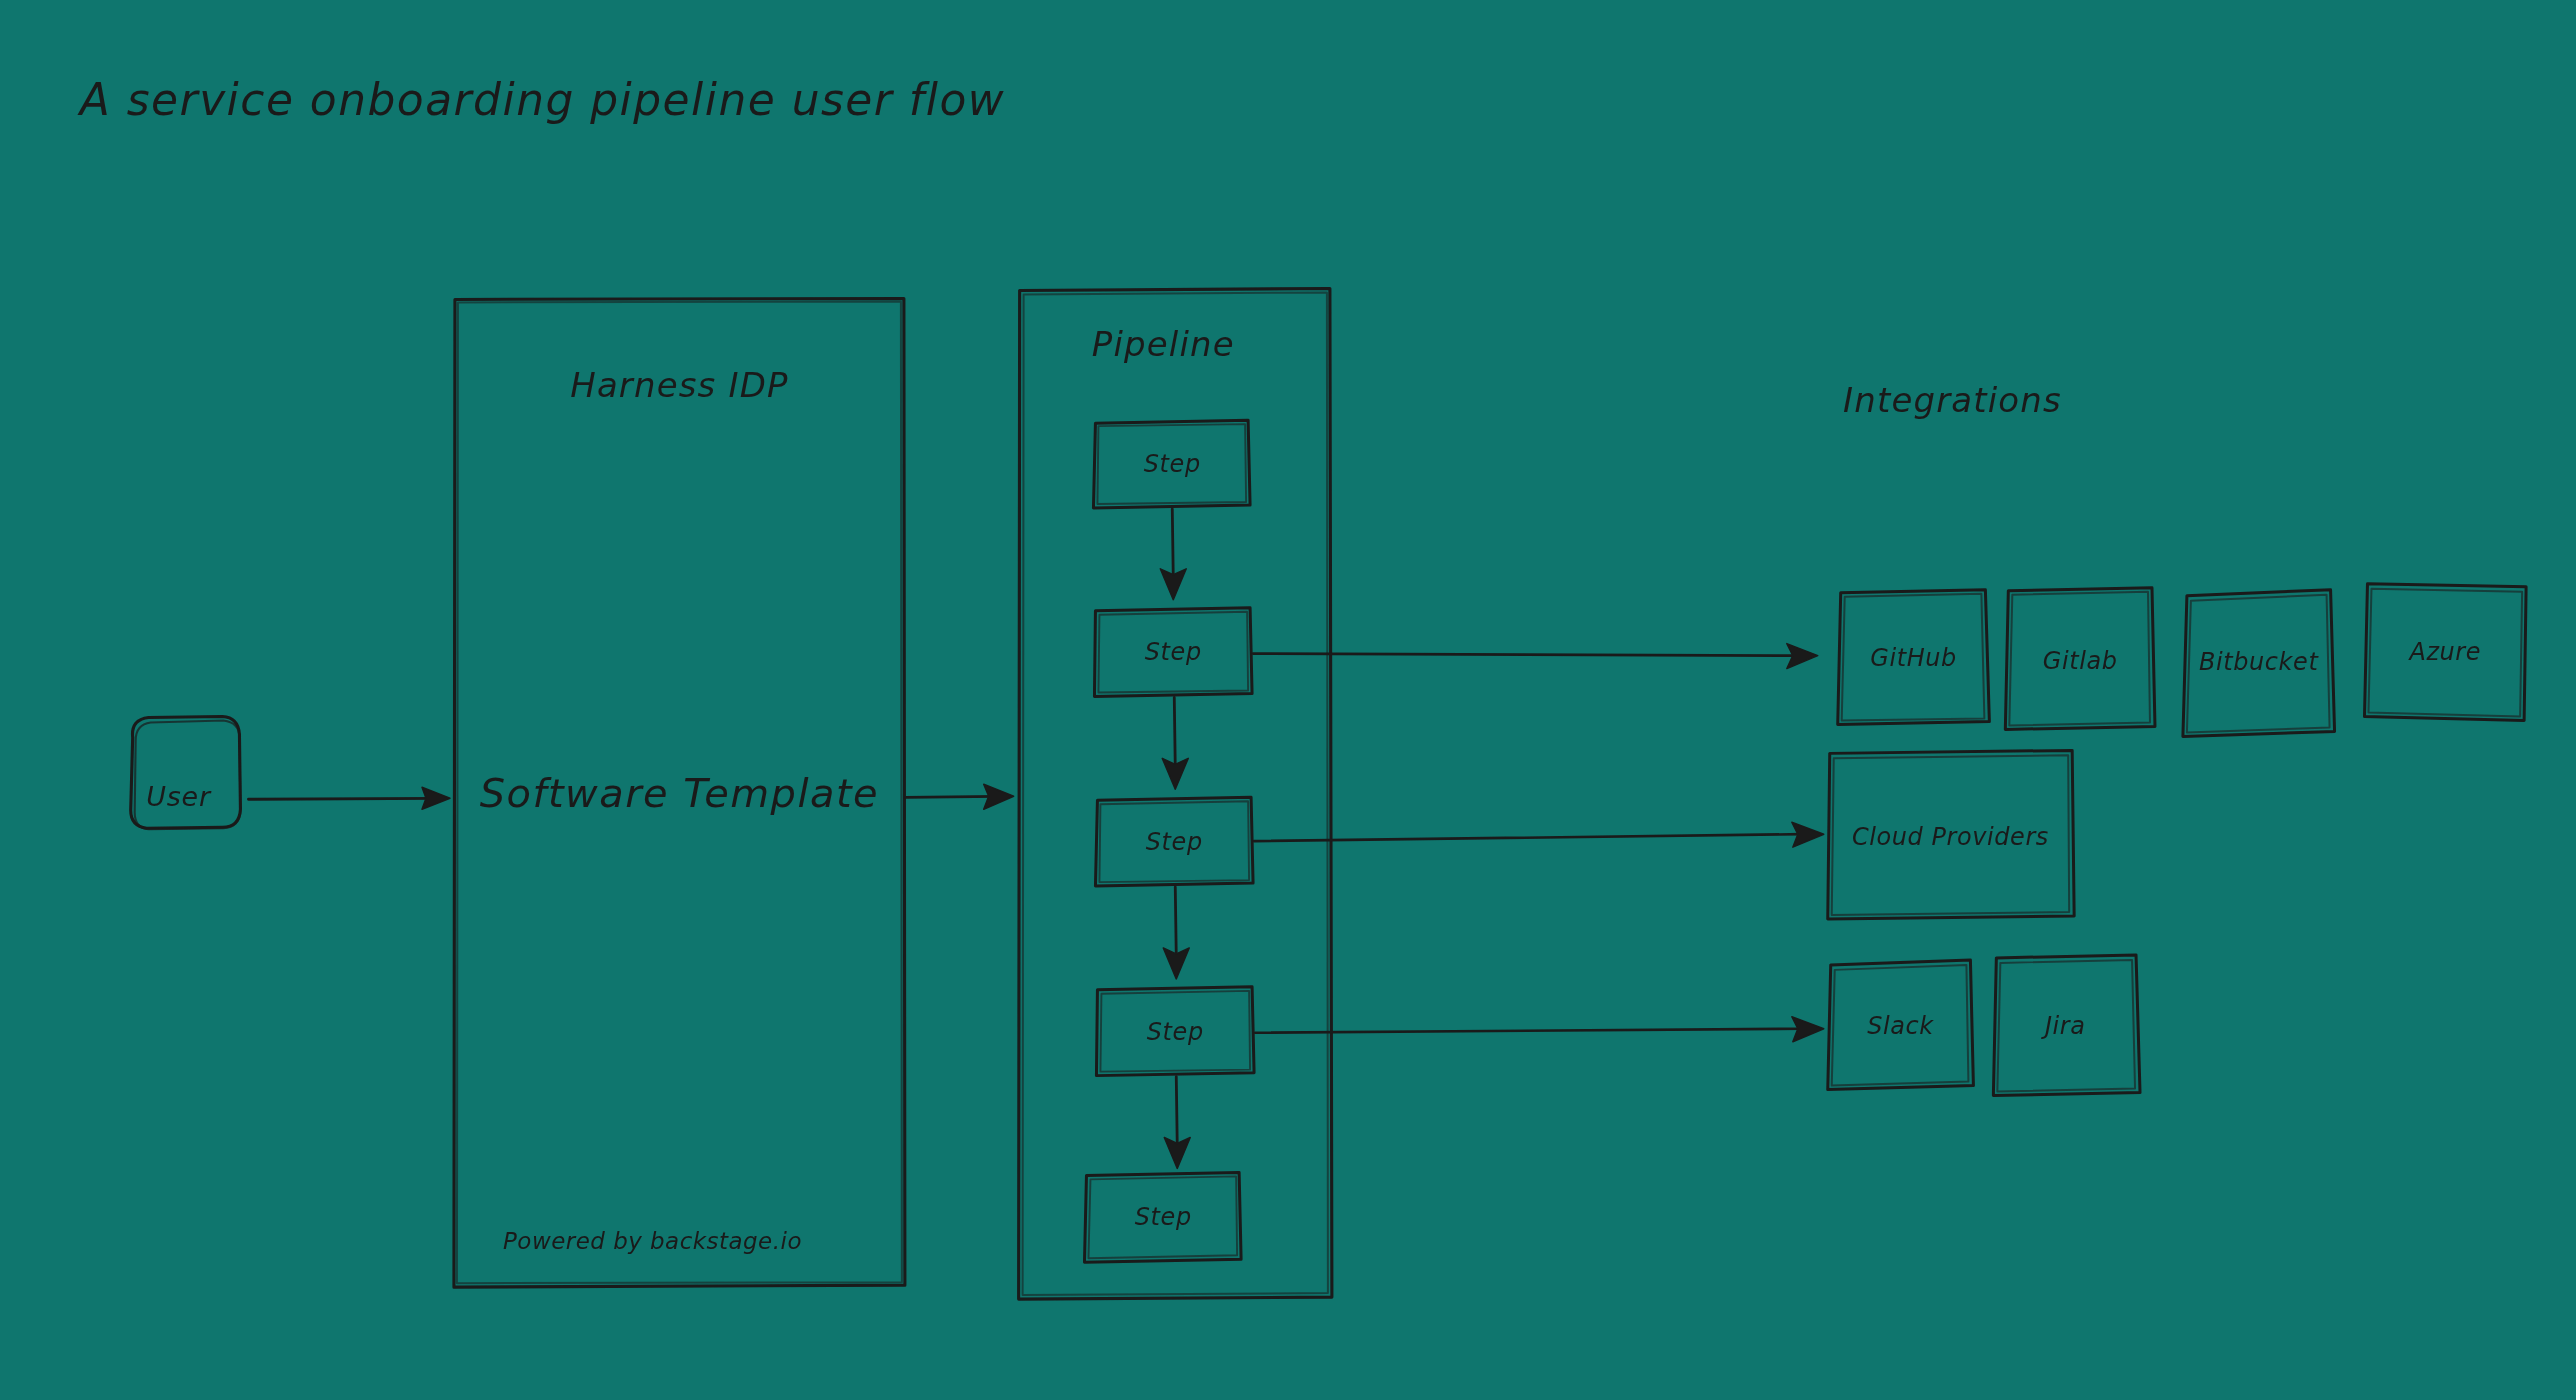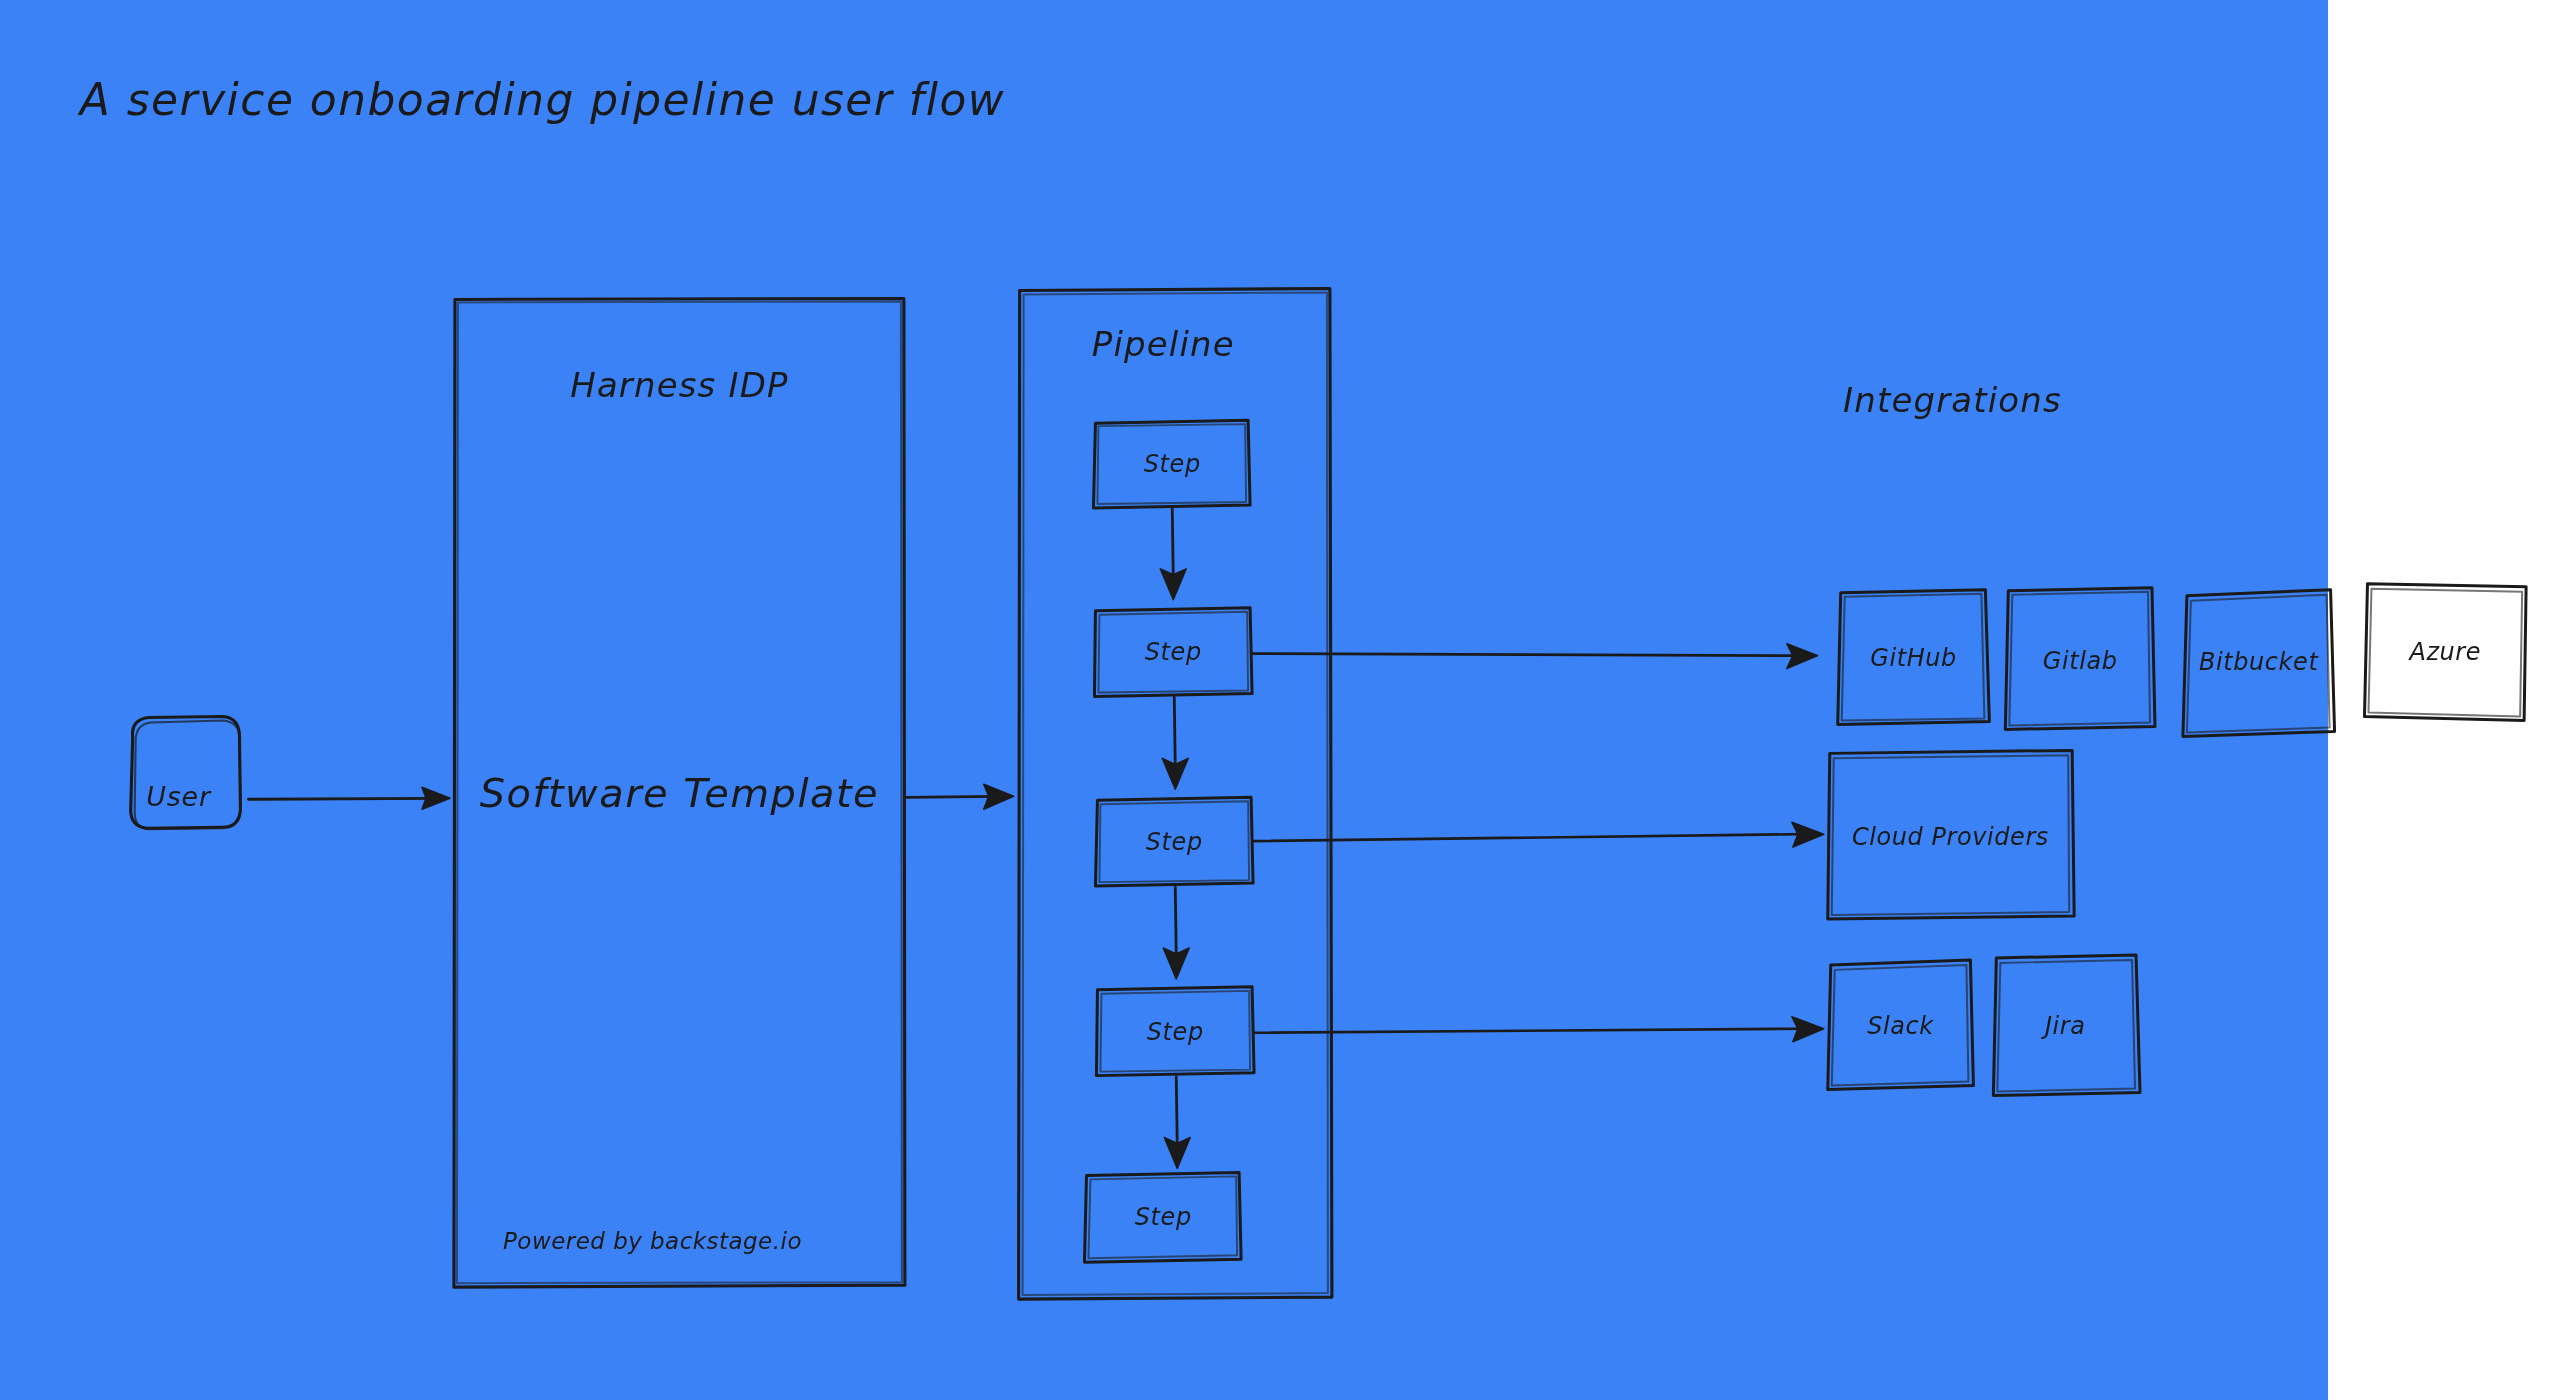--- a/index.html
+++ b/index.html
@@ -15,9 +15,9 @@
   }
   #canvas {
     position: relative;
-    width: 2328px;
+    width: 2576px;
     height: 1401px;
-    background: #3b82f6;
+    background: #0f766e;
   }
   svg#diagram {
     position: absolute;

